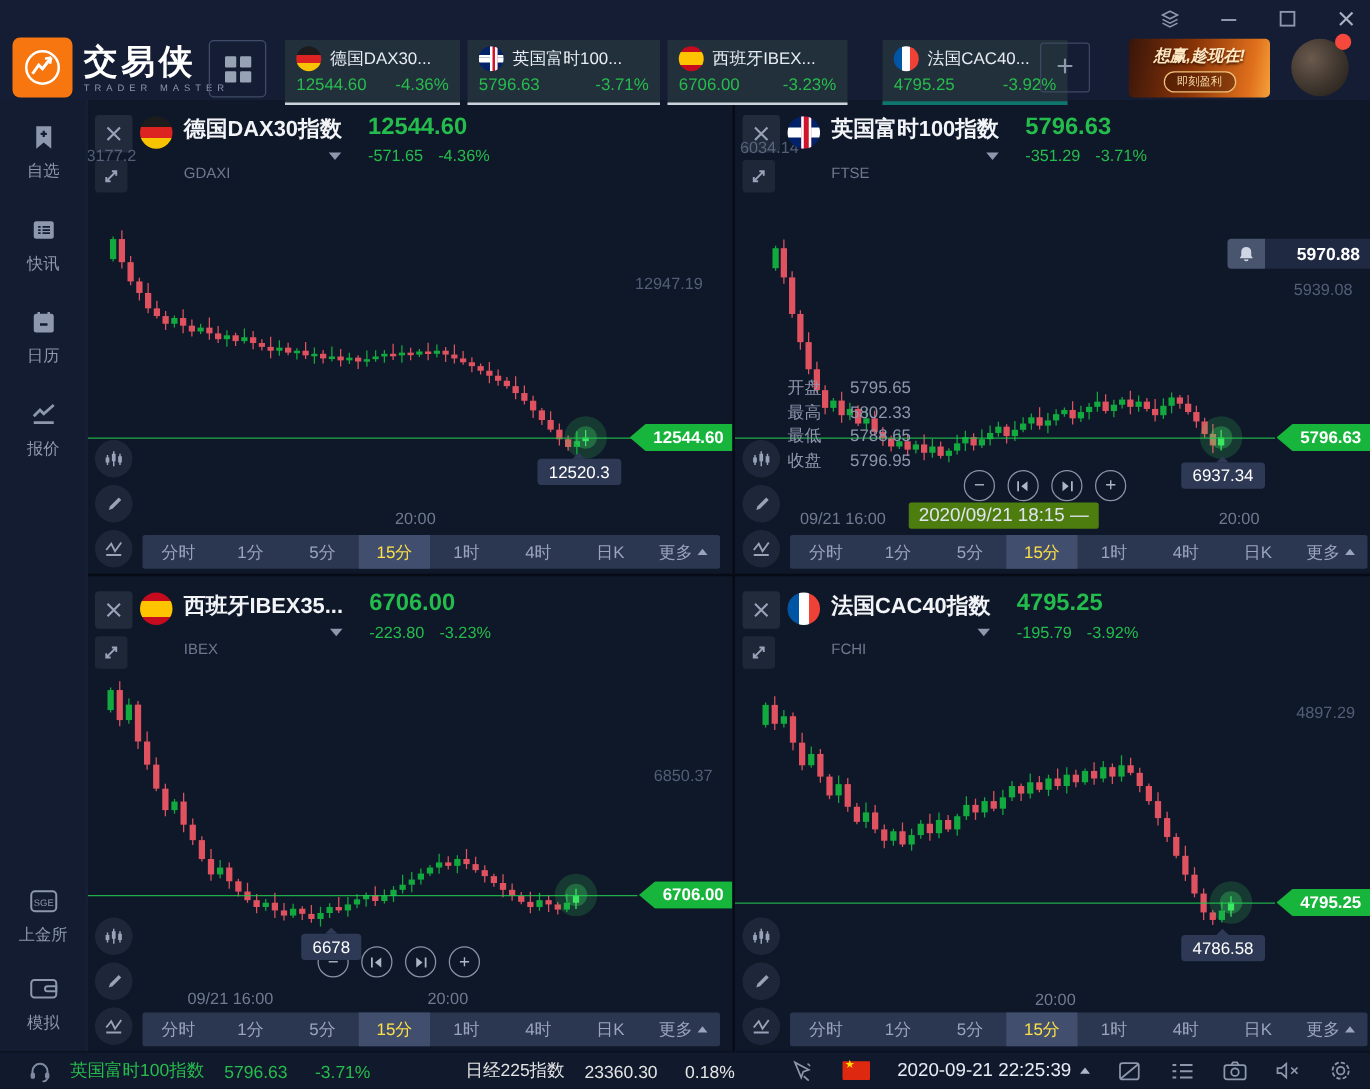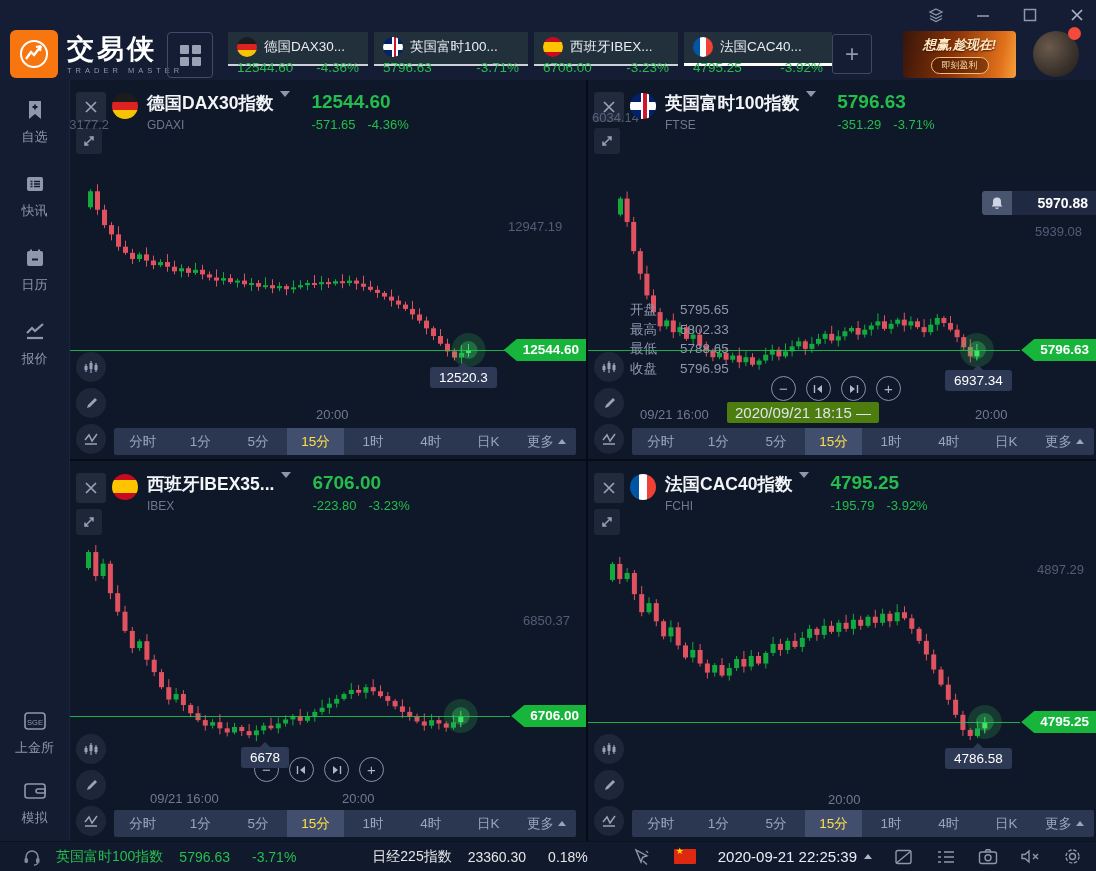--- a/index.html
+++ b/index.html
@@ -17,7 +17,7 @@
   .gridbtn{position:absolute;left:167px;top:32px;width:46px;height:46px;border:1px solid #404d6a;border-radius:4px;display:flex;align-items:center;justify-content:center;cursor:pointer;}
   .gridglyph{display:grid;grid-template-columns:9px 9px;grid-template-rows:9px 9px;gap:3px;}
   .gridglyph span{background:#98a2b5;border-radius:1px;}
-  .tabs{position:absolute;left:228px;top:32px;display:flex;gap:6px;height:34px;}
+  .tabs{position:absolute;left:228px;top:32px;display:flex;gap:6px;height:52px;}
   .tab{background:#21303a;border-bottom:2px solid #ccd2db;padding:5px 9px 3px 9px;cursor:pointer;position:relative;}
   .tab.active{border-bottom:3px solid #ffffff;}
   .tab .trow1{display:flex;align-items:center;gap:7px;}

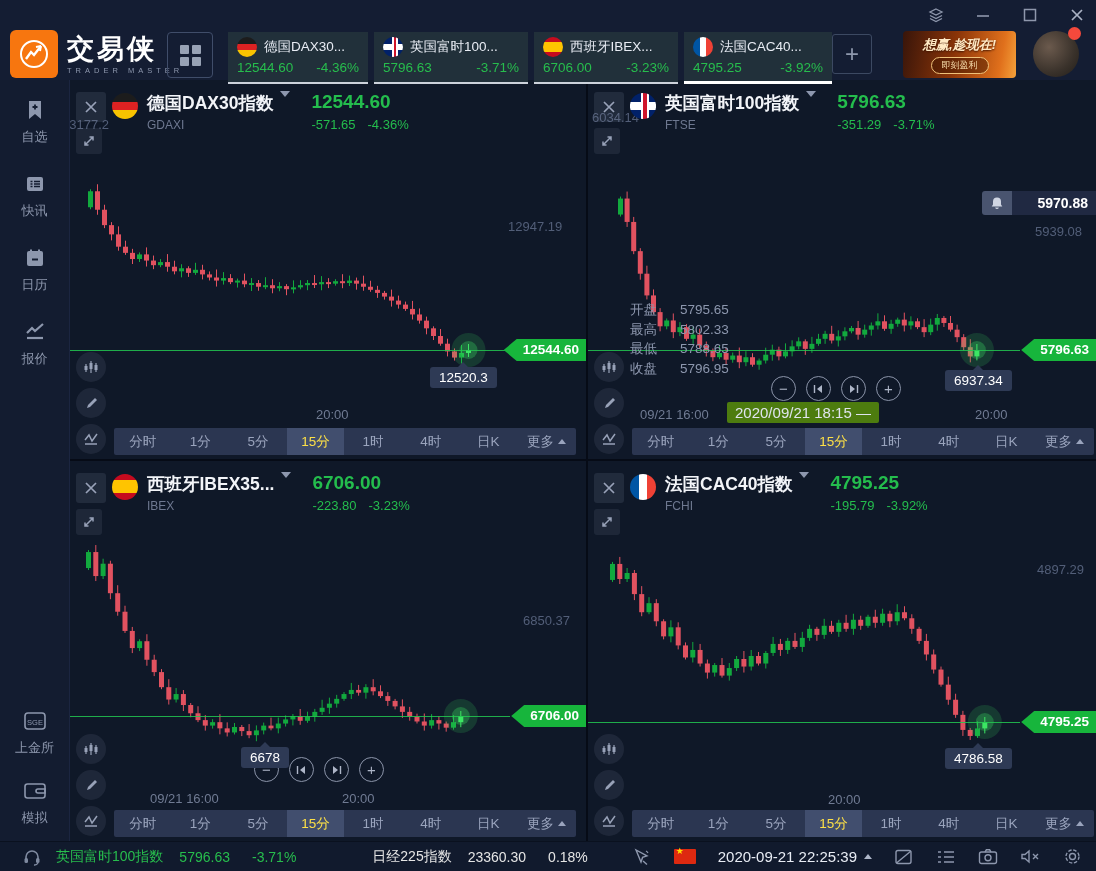--- a/index.html
+++ b/index.html
@@ -19,7 +19,7 @@
   .gridglyph span{background:#98a2b5;border-radius:1px;}
   .tabs{position:absolute;left:228px;top:32px;display:flex;gap:6px;height:52px;}
   .tab{background:#21303a;border-bottom:2px solid #ccd2db;padding:5px 9px 3px 9px;cursor:pointer;position:relative;}
-  .tab.active{border-bottom:3px solid #ffffff;}
+  .tab.active{border-bottom:3px solid #0f766e;margin-left:22px;}
   .tab .trow1{display:flex;align-items:center;gap:7px;}
   .tab .tname{color:#e8ecf4;font-size:13.5px;white-space:nowrap;}
   .tab .trow2{display:flex;justify-content:space-between;margin-top:3px;gap:14px;}

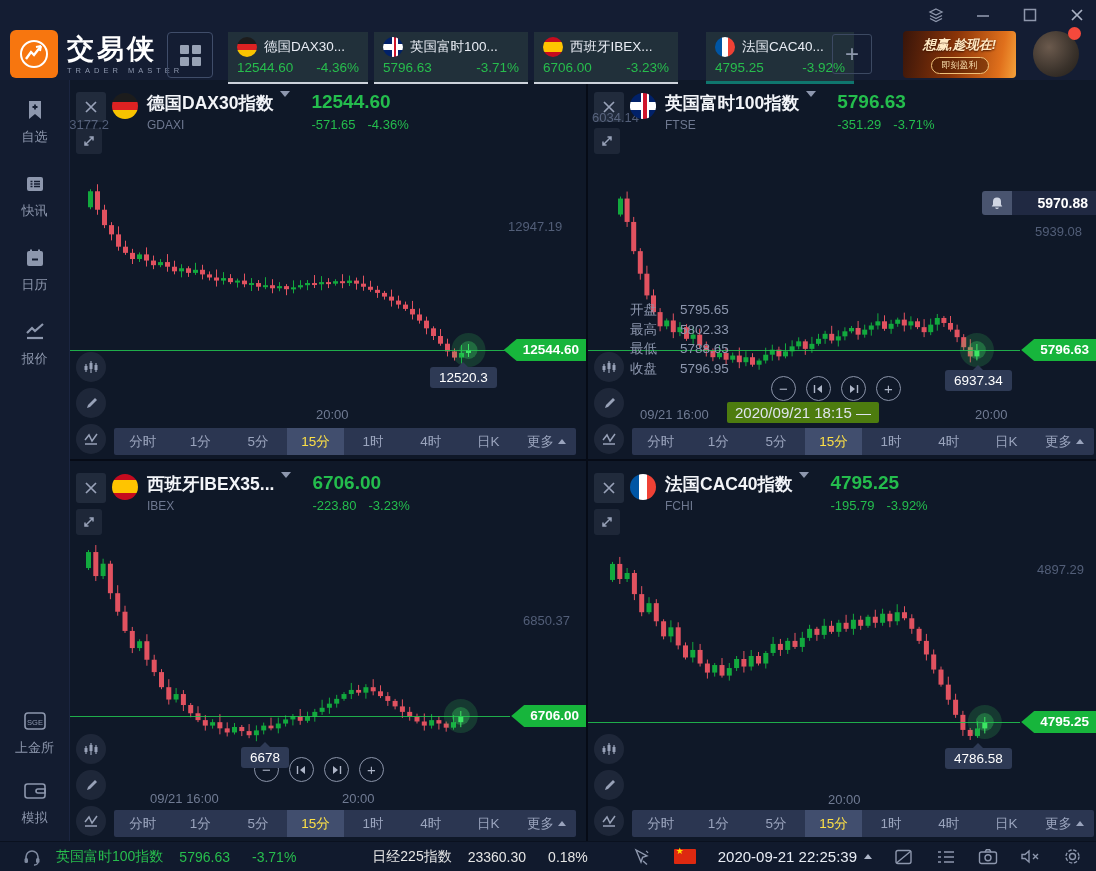--- a/index.html
+++ b/index.html
@@ -59,7 +59,7 @@
   .pexpand{position:absolute;left:6px;top:48px;width:26px;height:26px;background:rgba(130,143,170,.13);border-radius:3px;z-index:8;display:flex;align-items:center;justify-content:center;cursor:pointer;border:none;}
   .phead{position:absolute;left:42px;top:11px;display:flex;gap:9px;z-index:7;align-items:flex-start;}
   .phead .pflag{width:26px;height:26px;margin-top:2px;}
-  .phead .tcol .trow{display:flex;align-items:flex-start;gap:7px;}
+  .phead .tcol .trow{display:flex;align-items:flex-end;gap:7px;flex-direction:column;}
   .phead .ptitle{color:#f2f4f8;font-size:17.5px;font-weight:700;white-space:nowrap;}
   .caret-down{width:0;height:0;border-left:5px solid transparent;border-right:5px solid transparent;border-top:6px solid #8d97ae;}
   .caret-up{width:0;height:0;border-left:4px solid transparent;border-right:4px solid transparent;border-bottom:5px solid #9aa4bd;}

